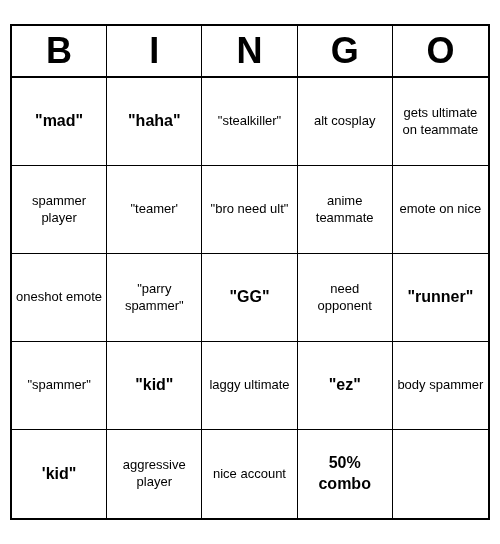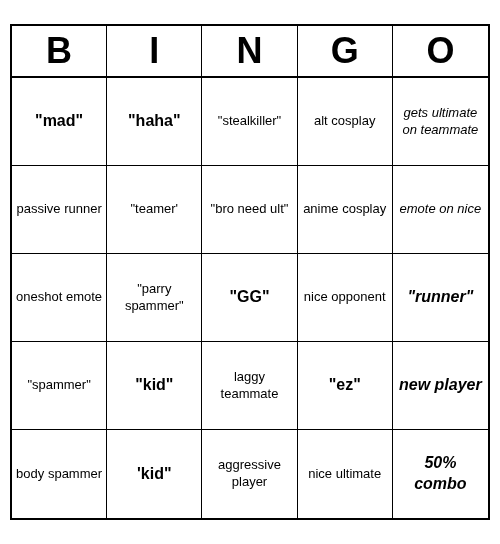--- a/index.html
+++ b/index.html
@@ -62,7 +62,6 @@
 
     .bingo-cell:nth-child(5n) {
       border-right: none;
-      font-style: italic;
     }
 
     .bingo-cell:nth-child(n+21) {

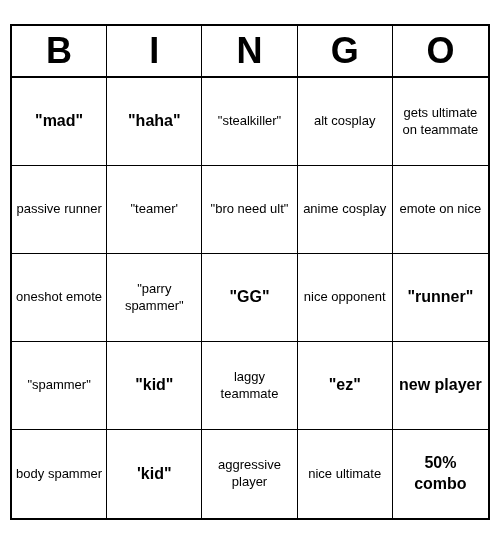--- a/index.html
+++ b/index.html
@@ -90,7 +90,7 @@
       <div class="bingo-cell">"stealkiller"</div>
       <div class="bingo-cell">alt cosplay</div>
       <div class="bingo-cell">gets ultimate on teammate</div>
-      <div class="bingo-cell">passive runner</div>
+      <div class="bingo-cell">spammer player</div>
       <div class="bingo-cell">"teamer'</div>
       <div class="bingo-cell">"bro need ult"</div>
       <div class="bingo-cell">anime cosplay</div>

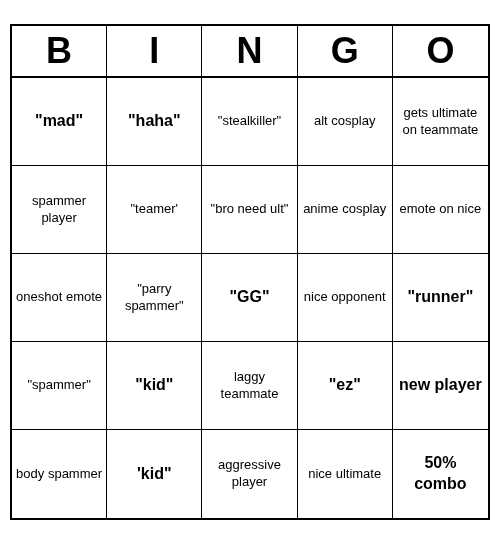--- a/index.html
+++ b/index.html
@@ -93,7 +93,7 @@
       <div class="bingo-cell">spammer player</div>
       <div class="bingo-cell">"teamer'</div>
       <div class="bingo-cell">"bro need ult"</div>
-      <div class="bingo-cell">anime cosplay</div>
+      <div class="bingo-cell">anime teammate</div>
       <div class="bingo-cell">emote on nice</div>
       <div class="bingo-cell">oneshot emote</div>
       <div class="bingo-cell">"parry spammer"</div>

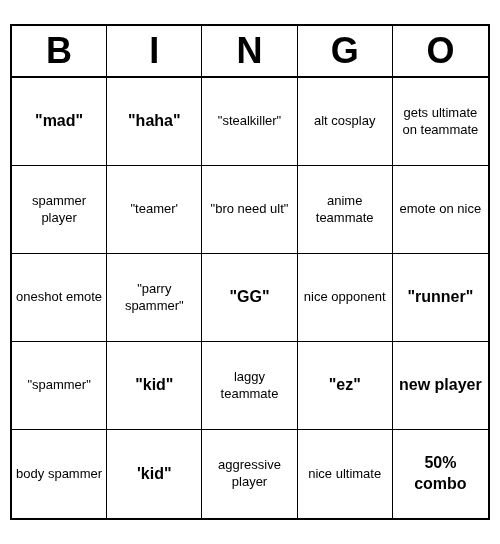--- a/index.html
+++ b/index.html
@@ -98,7 +98,7 @@
       <div class="bingo-cell">oneshot emote</div>
       <div class="bingo-cell">"parry spammer"</div>
       <div class="bingo-cell large-text">"GG"</div>
-      <div class="bingo-cell">nice opponent</div>
+      <div class="bingo-cell">need opponent</div>
       <div class="bingo-cell large-text">"runner"</div>
       <div class="bingo-cell">"spammer"</div>
       <div class="bingo-cell large-text">"kid"</div>

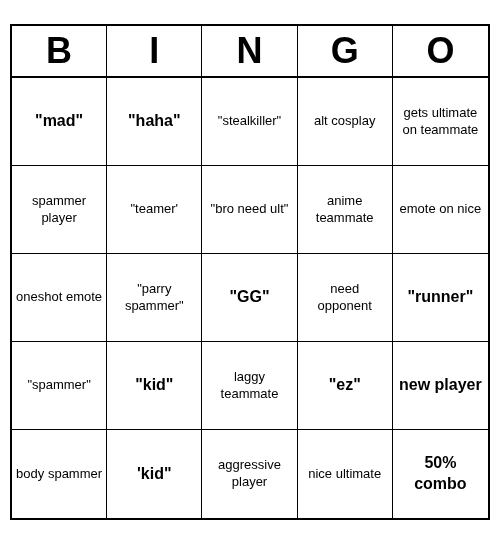--- a/index.html
+++ b/index.html
@@ -102,7 +102,7 @@
       <div class="bingo-cell large-text">"runner"</div>
       <div class="bingo-cell">"spammer"</div>
       <div class="bingo-cell large-text">"kid"</div>
-      <div class="bingo-cell">laggy teammate</div>
+      <div class="bingo-cell">laggy ultimate</div>
       <div class="bingo-cell large-text">"ez"</div>
       <div class="bingo-cell large-text">new player</div>
       <div class="bingo-cell">body spammer</div>

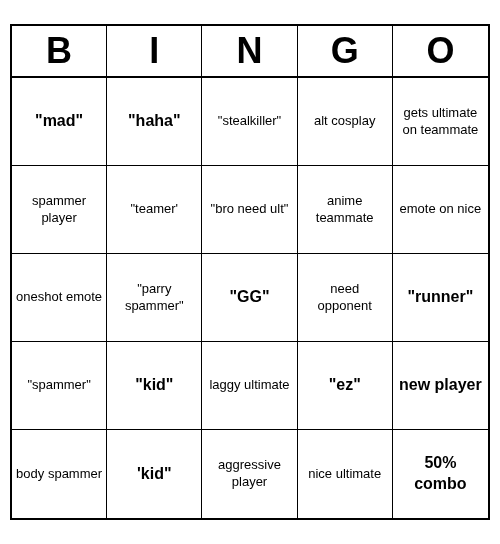--- a/index.html
+++ b/index.html
@@ -104,7 +104,6 @@
       <div class="bingo-cell large-text">"kid"</div>
       <div class="bingo-cell">laggy ultimate</div>
       <div class="bingo-cell large-text">"ez"</div>
-      <div class="bingo-cell large-text">new player</div>
       <div class="bingo-cell">body spammer</div>
       <div class="bingo-cell large-text">'kid"</div>
       <div class="bingo-cell">aggressive player</div>

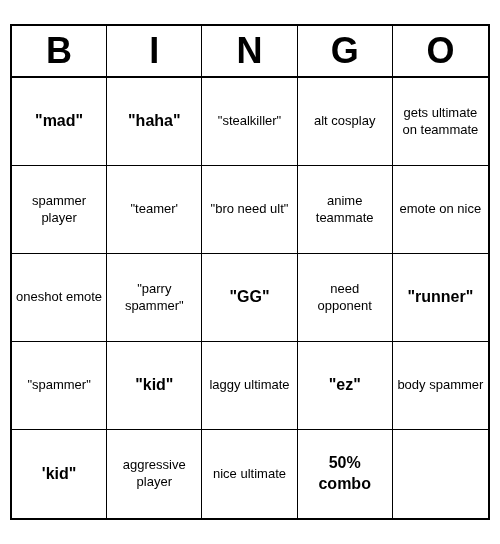--- a/index.html
+++ b/index.html
@@ -107,7 +107,7 @@
       <div class="bingo-cell">body spammer</div>
       <div class="bingo-cell large-text">'kid"</div>
       <div class="bingo-cell">aggressive player</div>
-      <div class="bingo-cell">nice ultimate</div>
+      <div class="bingo-cell">nice account</div>
       <div class="bingo-cell large-text">50% combo</div>
     </div>
 </div>

